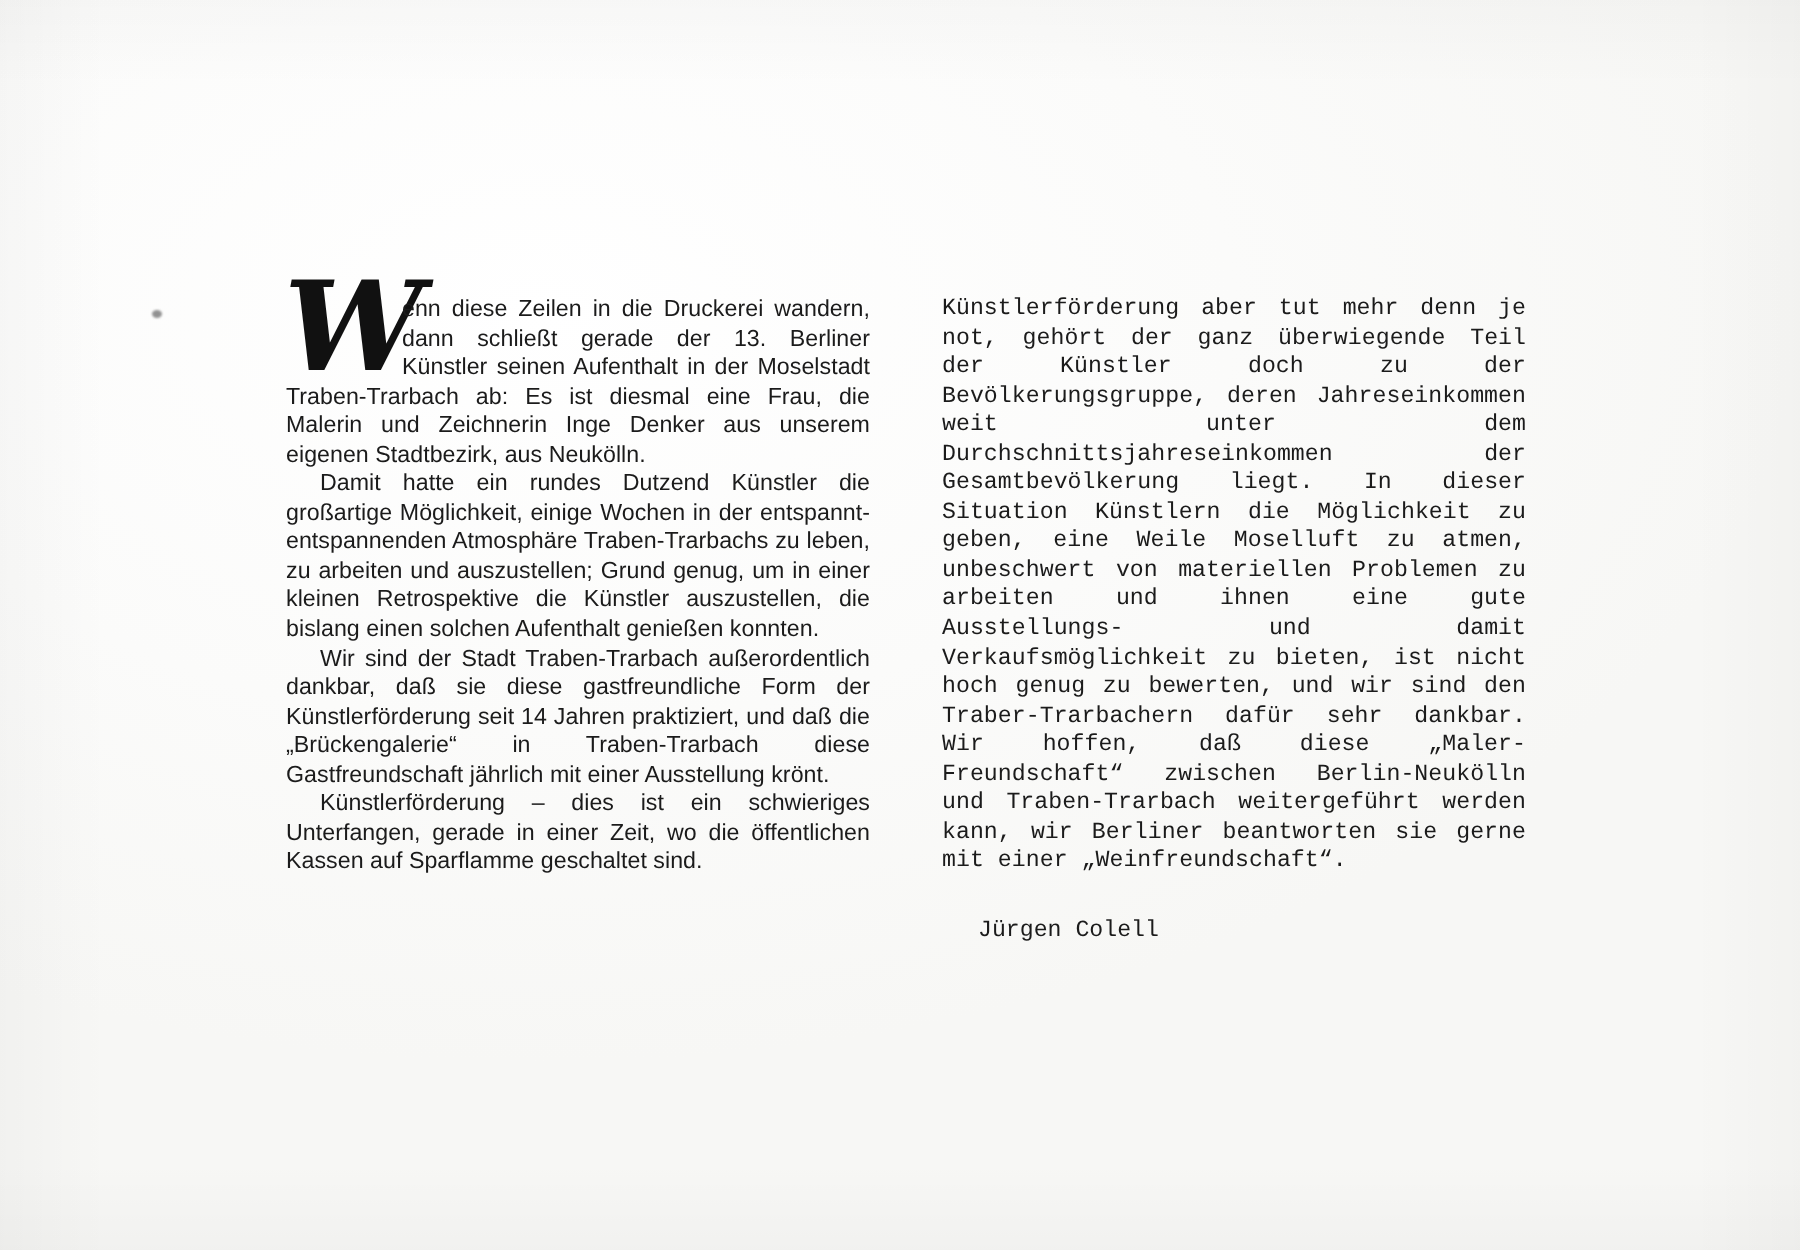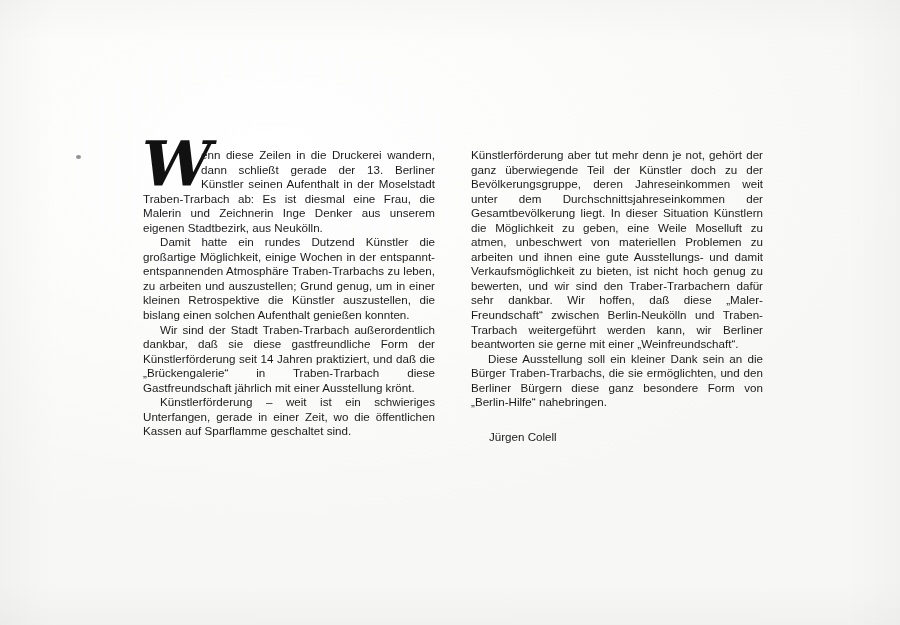--- a/index.html
+++ b/index.html
@@ -63,6 +63,7 @@
   }
   .col-right {
     width: 292px;
+    font-family: Liberation Mono, monospace;
   }
 
   p.para {

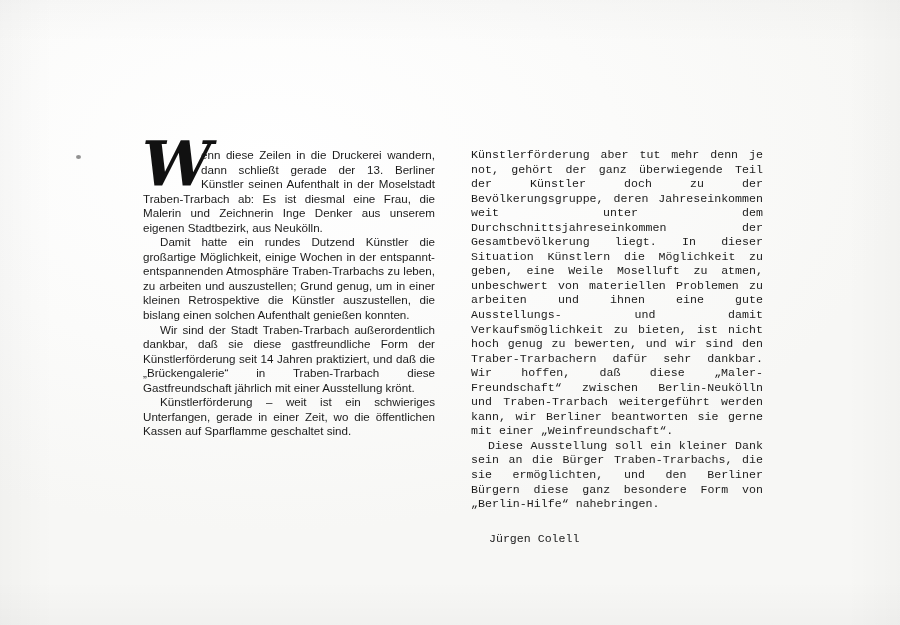--- a/index.html
+++ b/index.html
@@ -145,7 +145,7 @@
 
       <p class="para">Damit hatte ein rundes Dutzend Künstler die großartige Möglichkeit, einige Wochen in der entspannt-entspannenden Atmosphäre Traben-Trarbachs zu leben, zu arbeiten und auszustellen; Grund genug, um in einer kleinen Retrospektive die Künstler auszustellen, die bislang einen solchen Aufenthalt genießen konnten.</p>
       <p class="para">Wir sind der Stadt Traben-Trarbach außerordentlich dankbar, daß sie diese gastfreundliche Form der Künstlerförderung seit 14 Jahren praktiziert, und daß die „Brückengalerie“ in Traben-Trarbach diese Gastfreundschaft jährlich mit einer Ausstellung krönt.</p>
-      <p class="para">Künstlerförderung – weit ist ein schwieriges Unterfangen, gerade in einer Zeit, wo die öffentlichen Kassen auf Sparflamme geschaltet sind.</p>
+      <p class="para">Künstlerförderung – dies ist ein schwieriges Unterfangen, gerade in einer Zeit, wo die öffentlichen Kassen auf Sparflamme geschaltet sind.</p>
     </div>
 
     <div class="col-right">

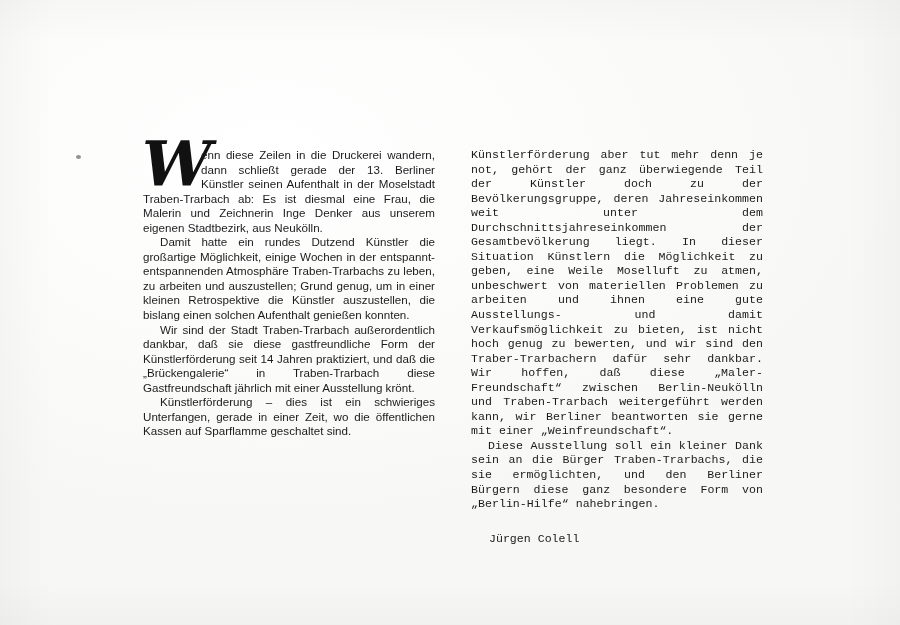--- a/index.html
+++ b/index.html
@@ -150,7 +150,6 @@
 
     <div class="col-right">
       <p class="para no-indent">Künstlerförderung aber tut mehr denn je not, gehört der ganz überwiegende Teil der Künstler doch zu der Bevölkerungsgruppe, deren Jahreseinkommen weit unter dem Durchschnittsjahreseinkommen der Gesamtbevölkerung liegt. In dieser Situation Künstlern die Möglichkeit zu geben, eine Weile Moselluft zu atmen, unbeschwert von materiellen Problemen zu arbeiten und ihnen eine gute Ausstellungs- und damit Verkaufsmöglichkeit zu bieten, ist nicht hoch genug zu bewerten, und wir sind den Traber-Trarbachern dafür sehr dankbar. Wir hoffen, daß diese „Maler-Freundschaft“ zwischen Berlin-Neukölln und Traben-Trarbach weitergeführt werden kann, wir Berliner beantworten sie gerne mit einer „Weinfreundschaft“.</p>
-      <p class="para">Diese Ausstellung soll ein kleiner Dank sein an die Bürger Traben-Trarbachs, die sie ermöglichten, und den Berliner Bürgern diese ganz besondere Form von „Berlin-Hilfe“ nahebringen.</p>
 
       <div class="signature">
         <span class="sig-line">Jürgen Colell</span>

